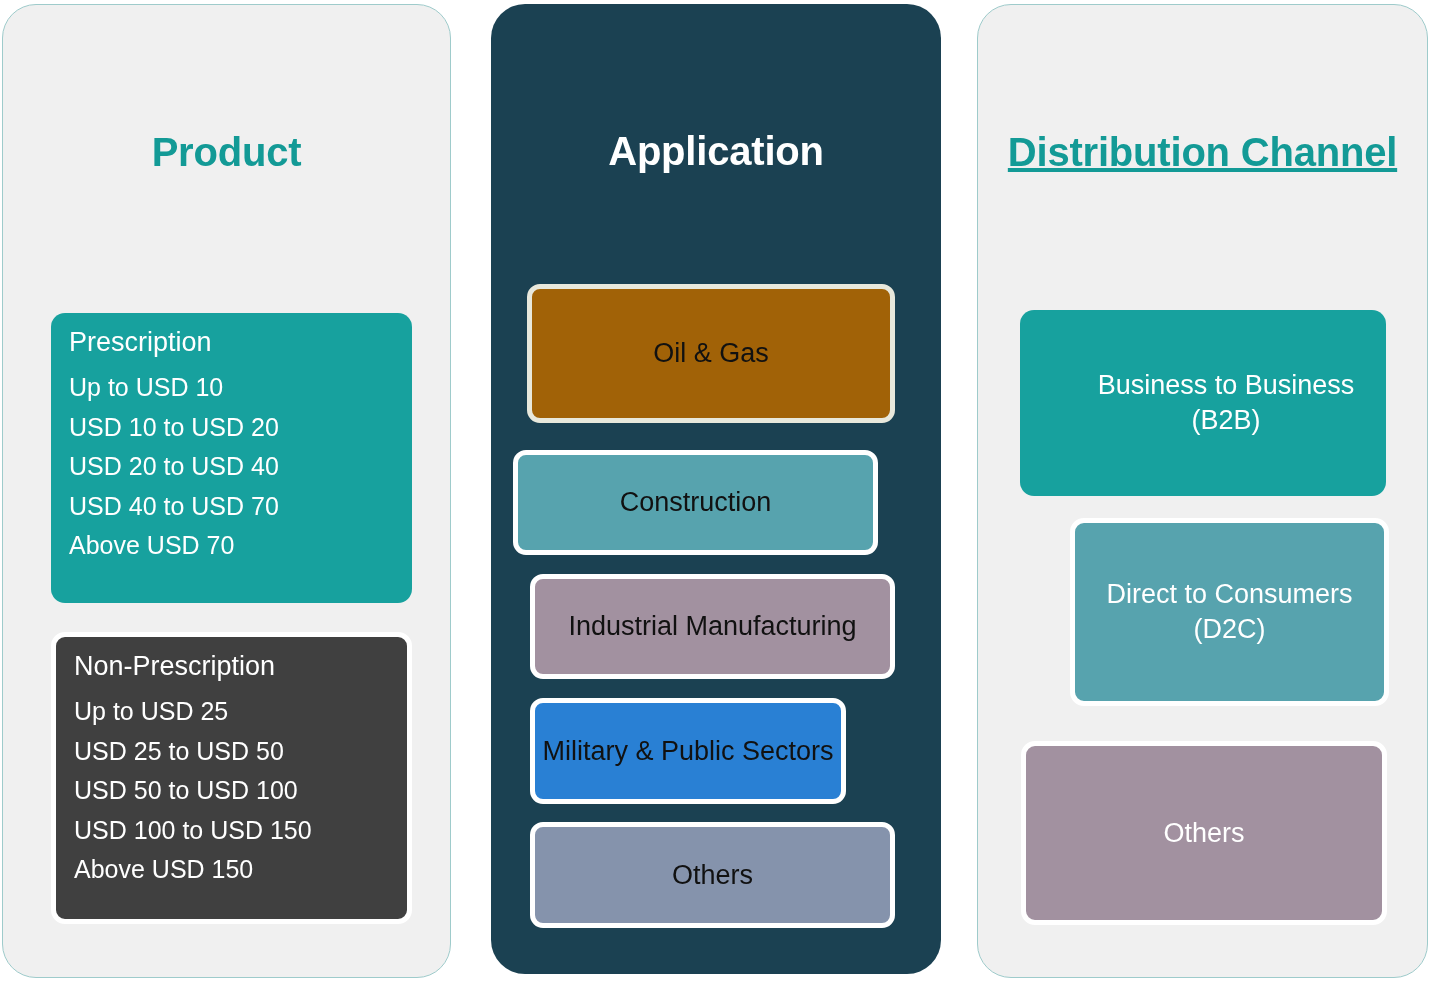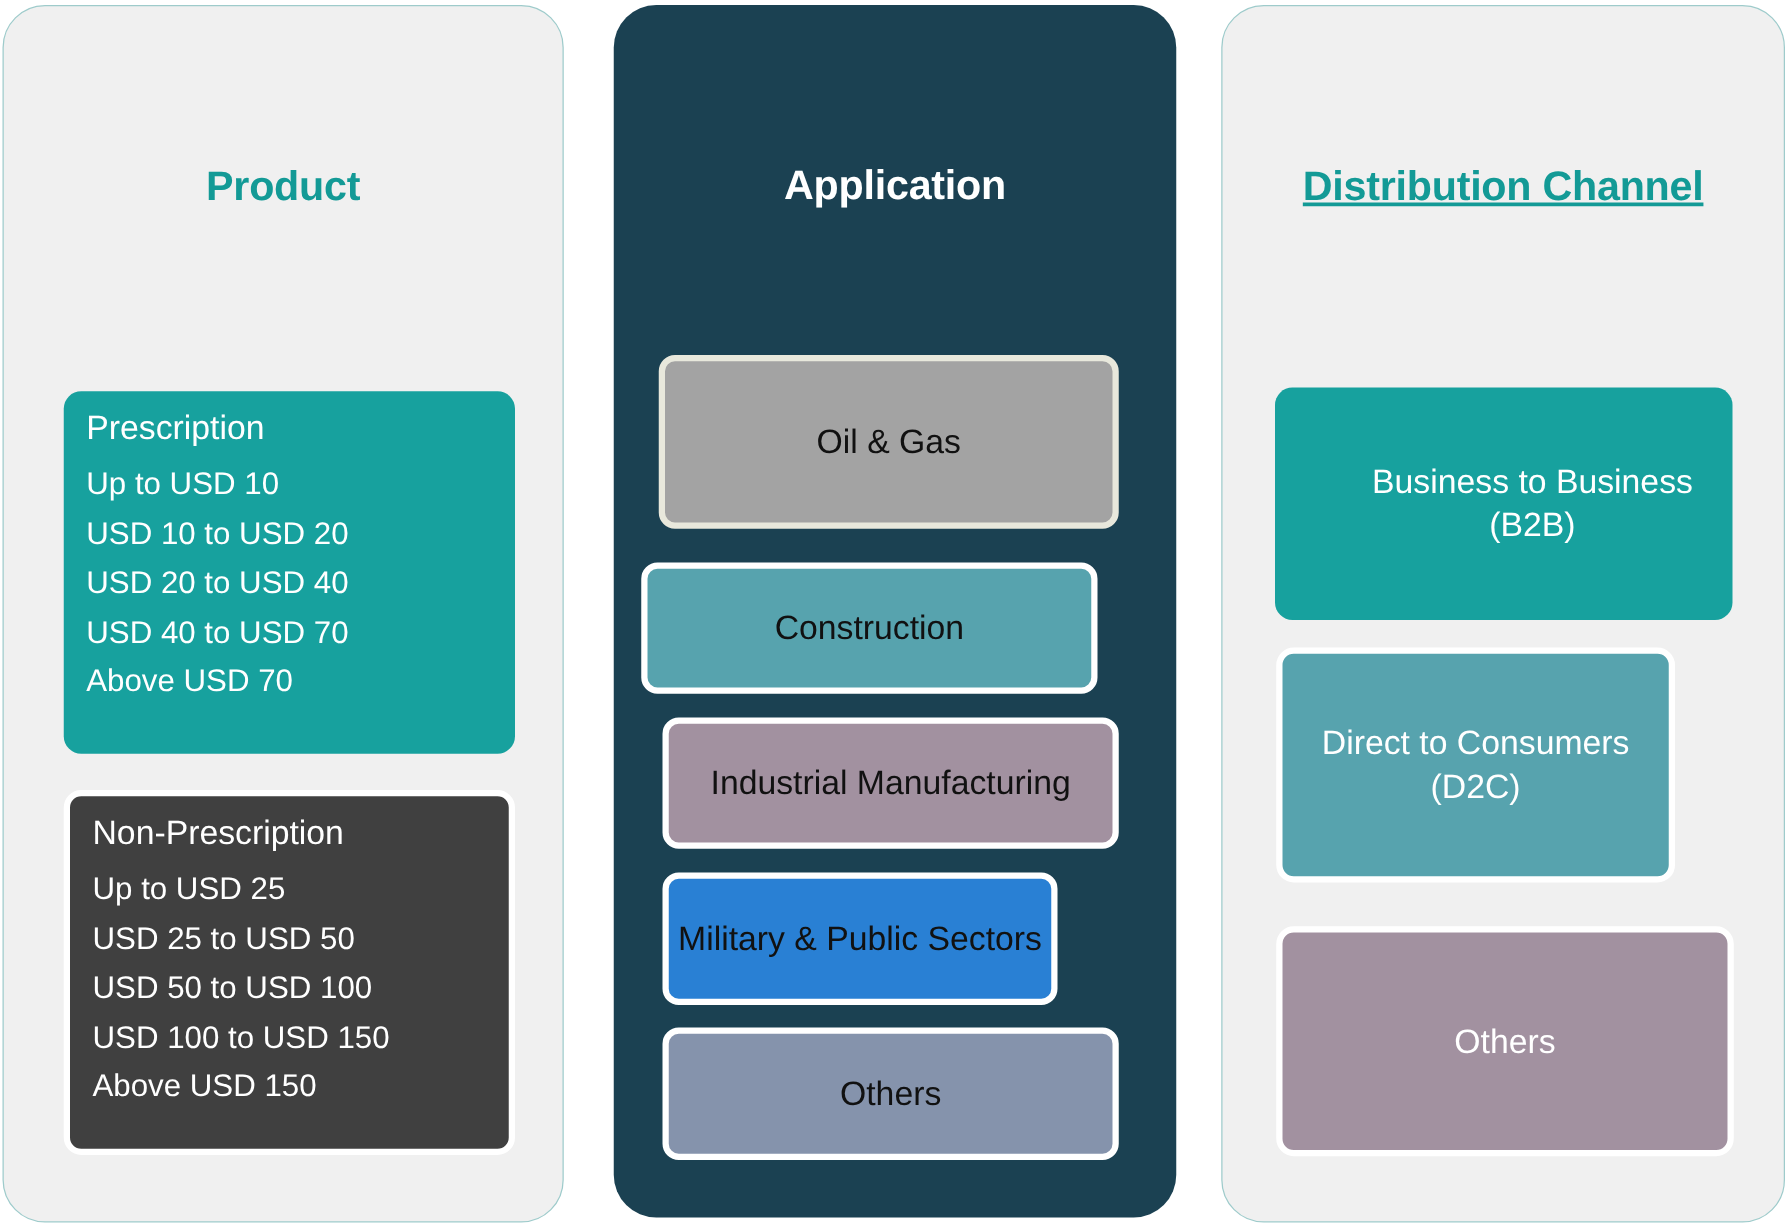--- a/index.html
+++ b/index.html
@@ -47,7 +47,7 @@
     right: 0;
     text-align: center;
     font-weight: bold;
-    font-size: 33px;
+    font-size: 40px;
     letter-spacing: -0.2px;
     white-space: nowrap;
   }

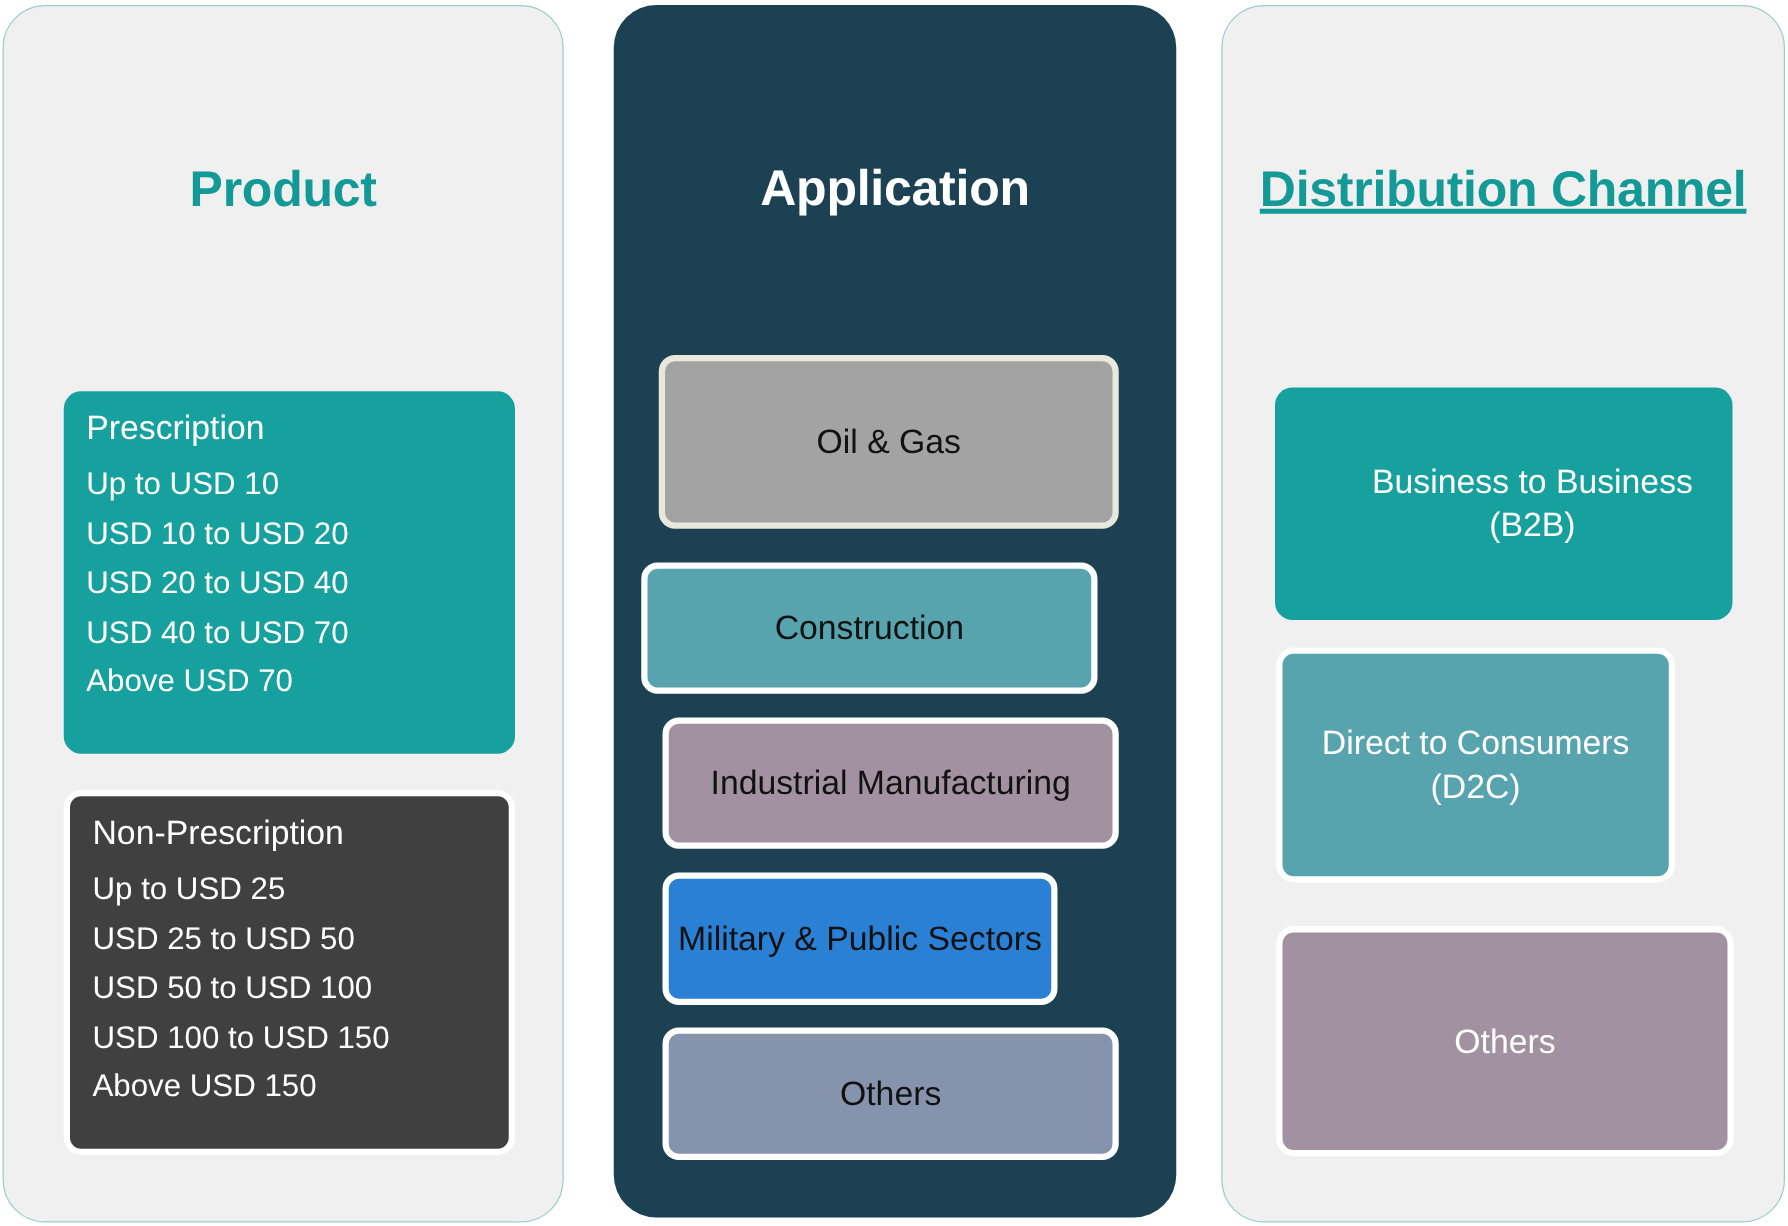--- a/index.html
+++ b/index.html
@@ -106,7 +106,7 @@
   }
   #app-oil {
     left: 527px; top: 284px; width: 368px; height: 139px;
-    background: #a3a3a3;
+    background: #a16207;
     border-color: #e8e8dc;
     text-align: right;
   }

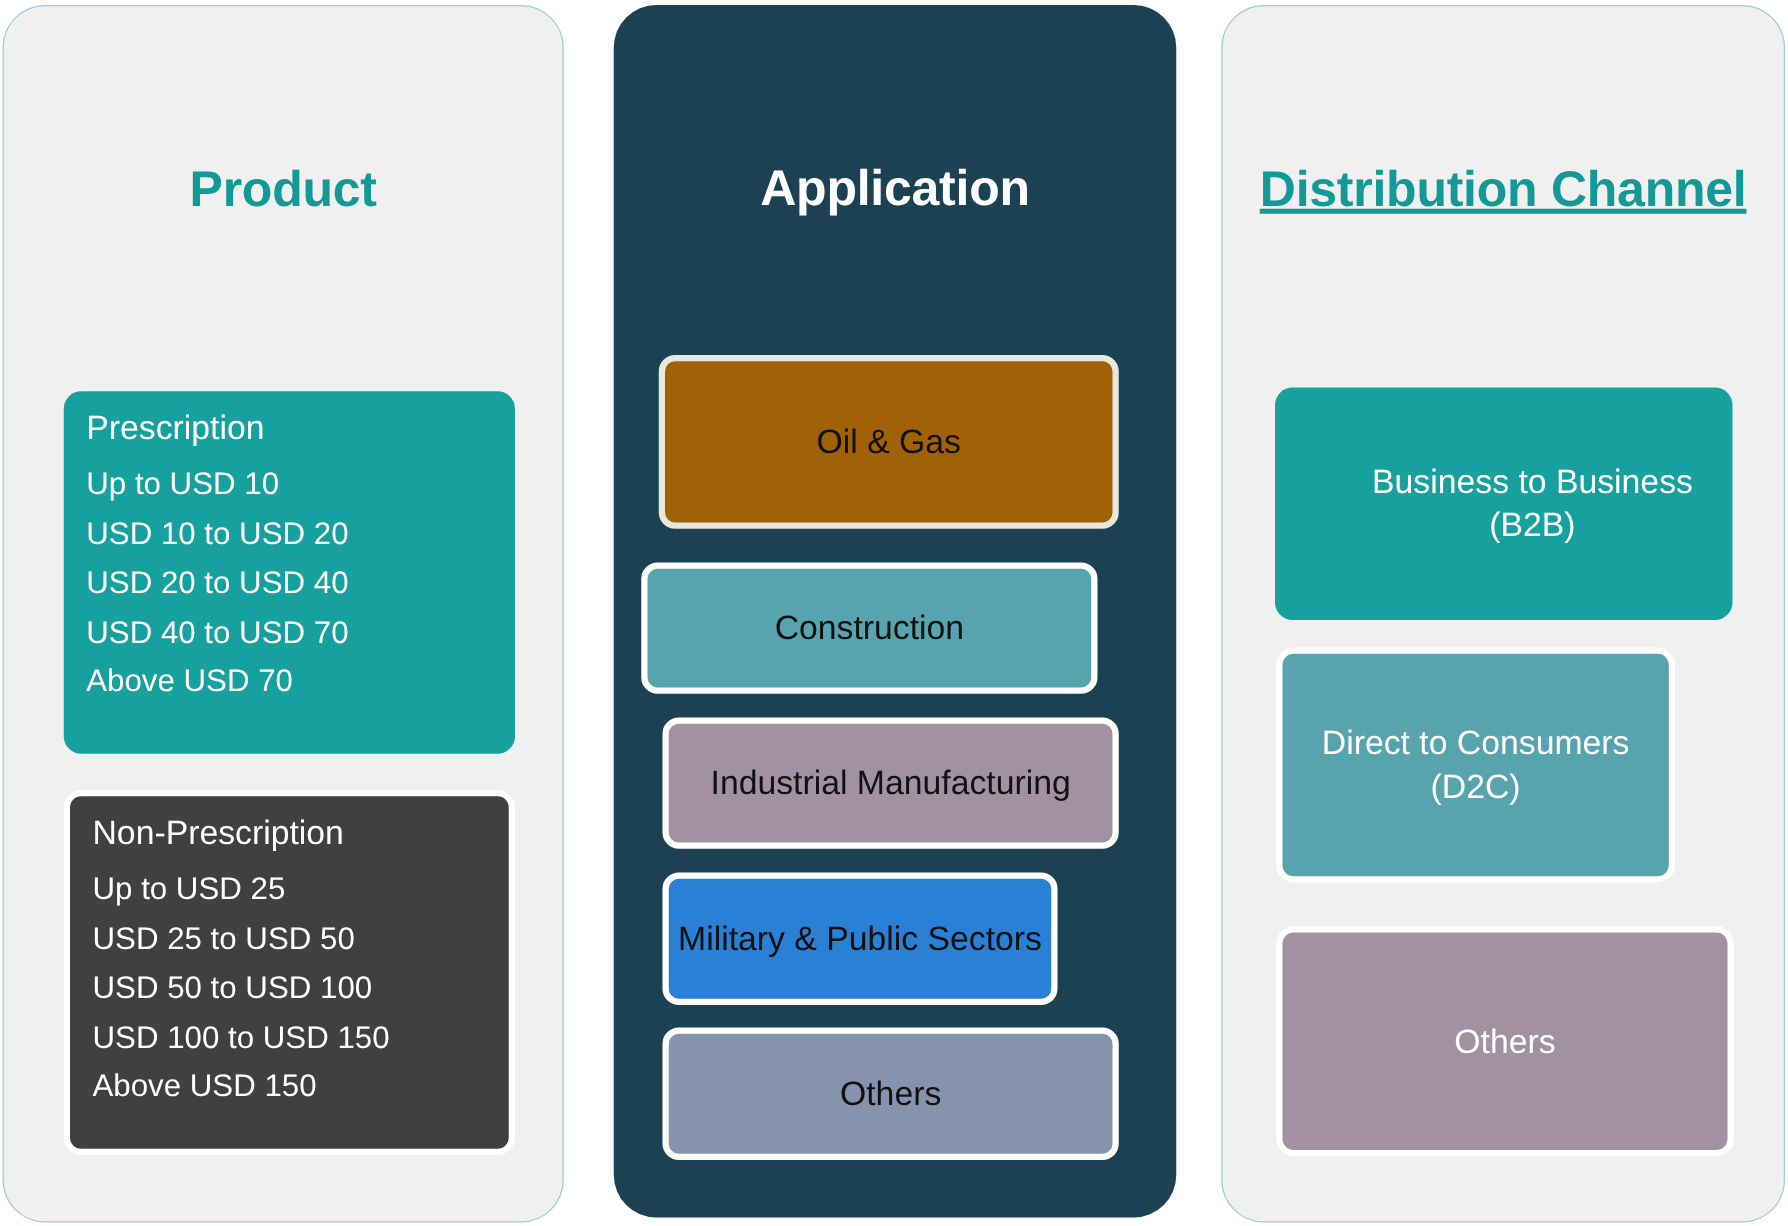--- a/index.html
+++ b/index.html
@@ -140,7 +140,7 @@
     padding-left: 46px;
   }
   #dist-d2c {
-    left: 1021px; top: 518px; width: 319px; height: 188px;
+    left: 1070px; top: 518px; width: 319px; height: 188px;
     background: #57a3ae;
     border: 5px solid #ffffff;
   }

